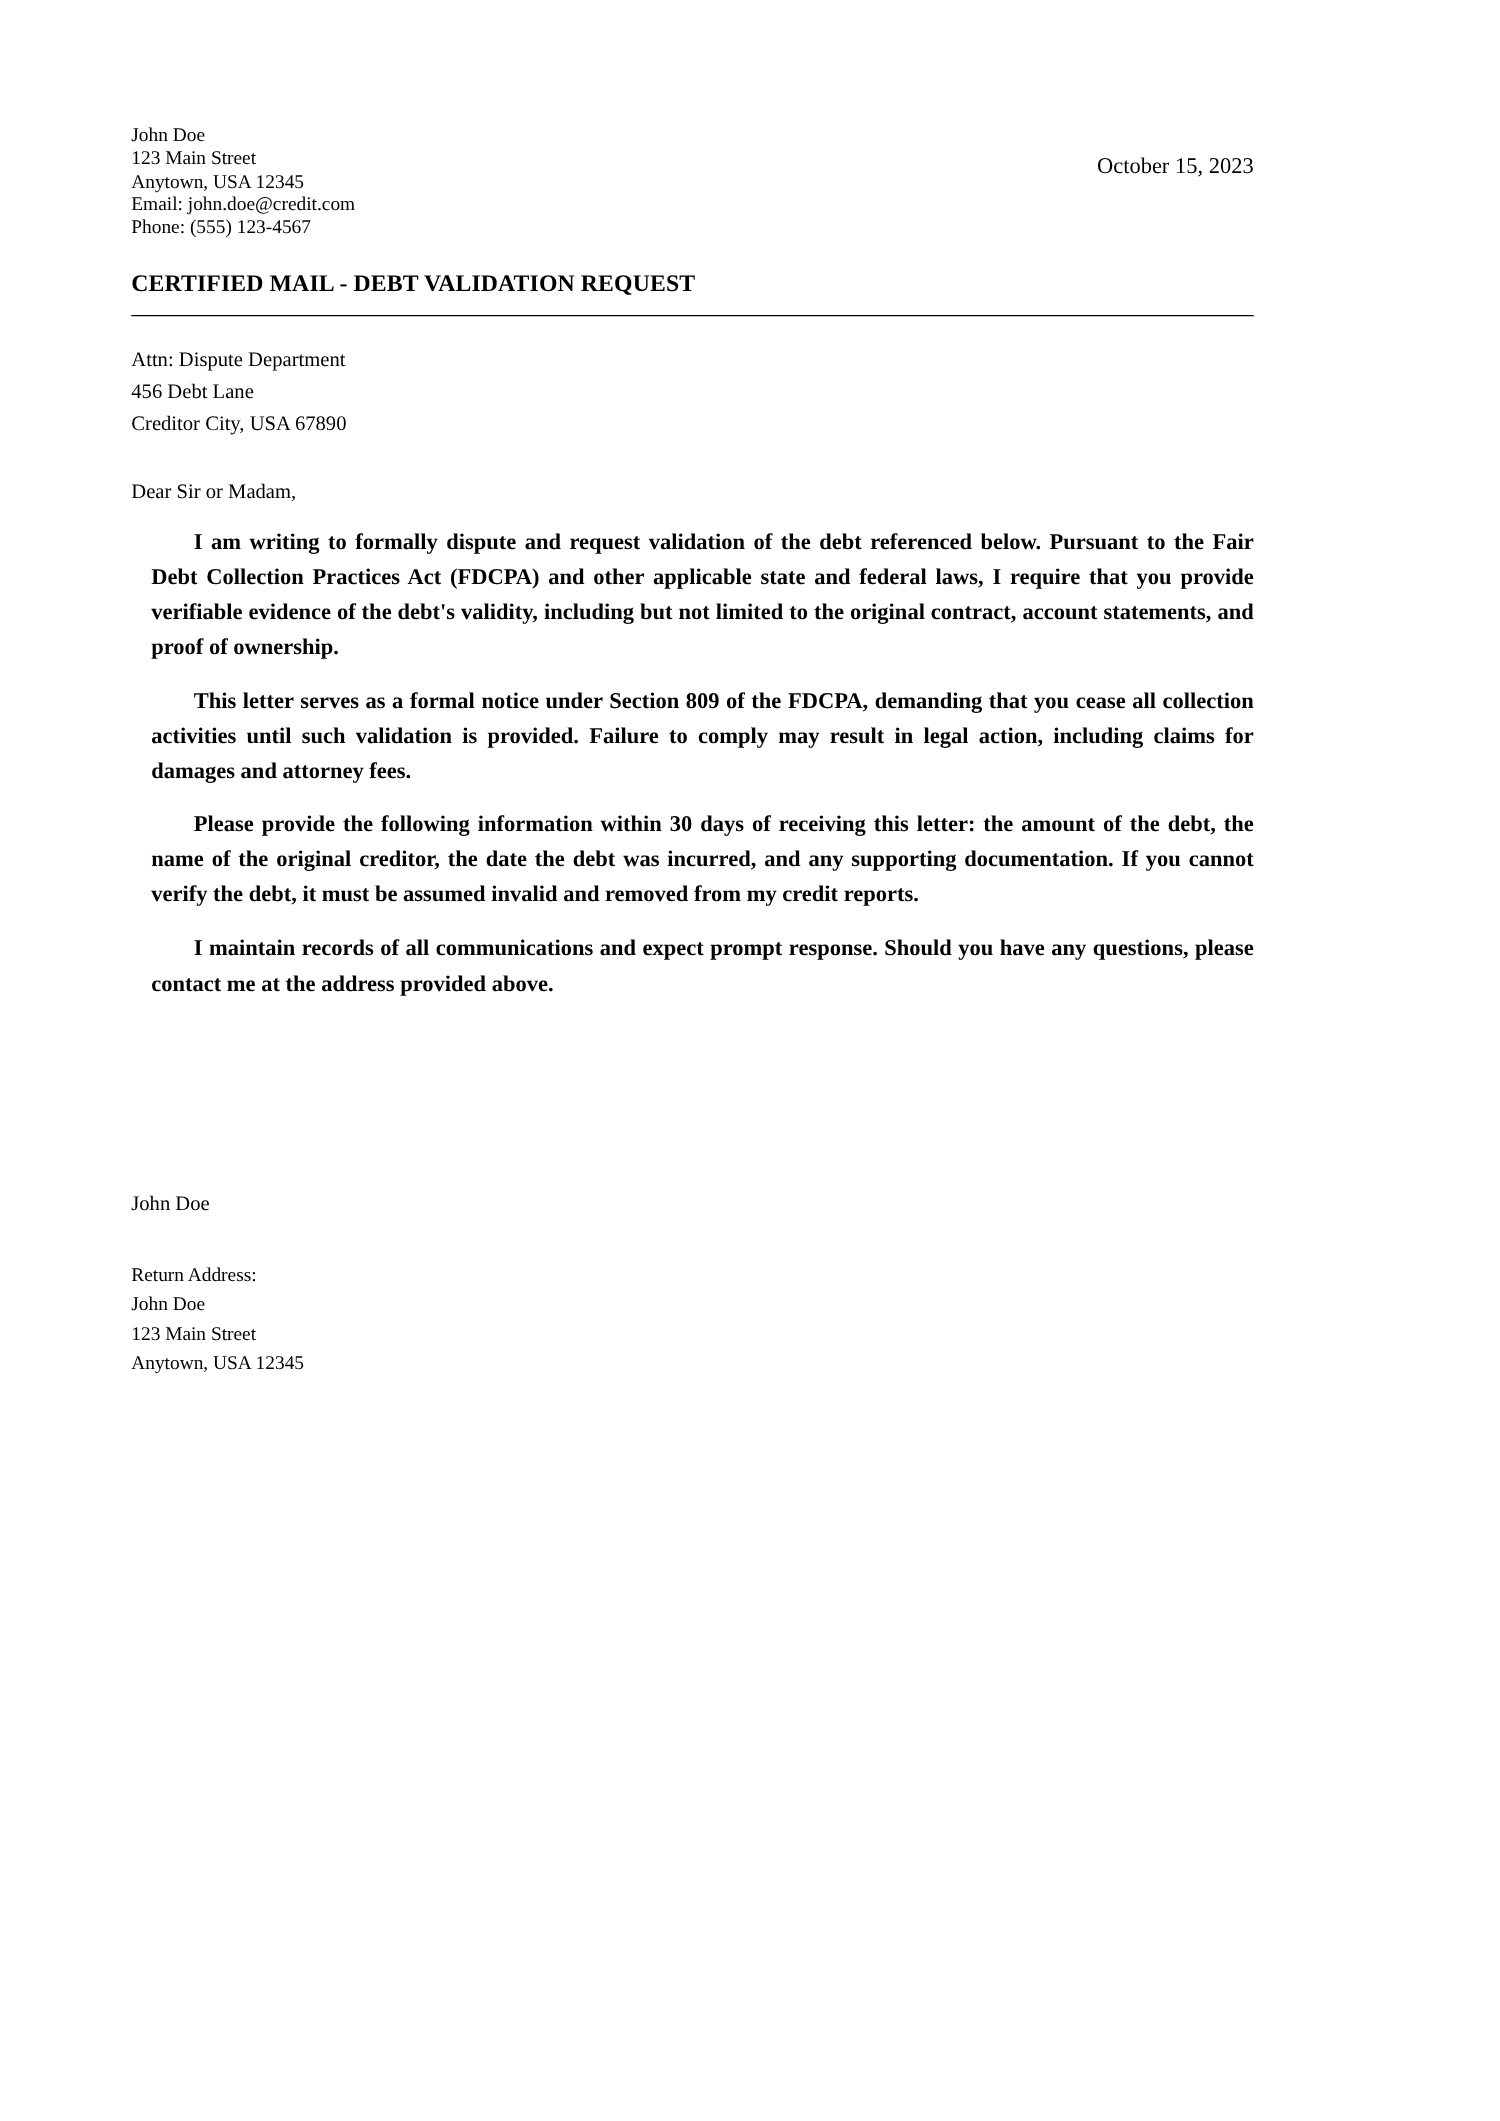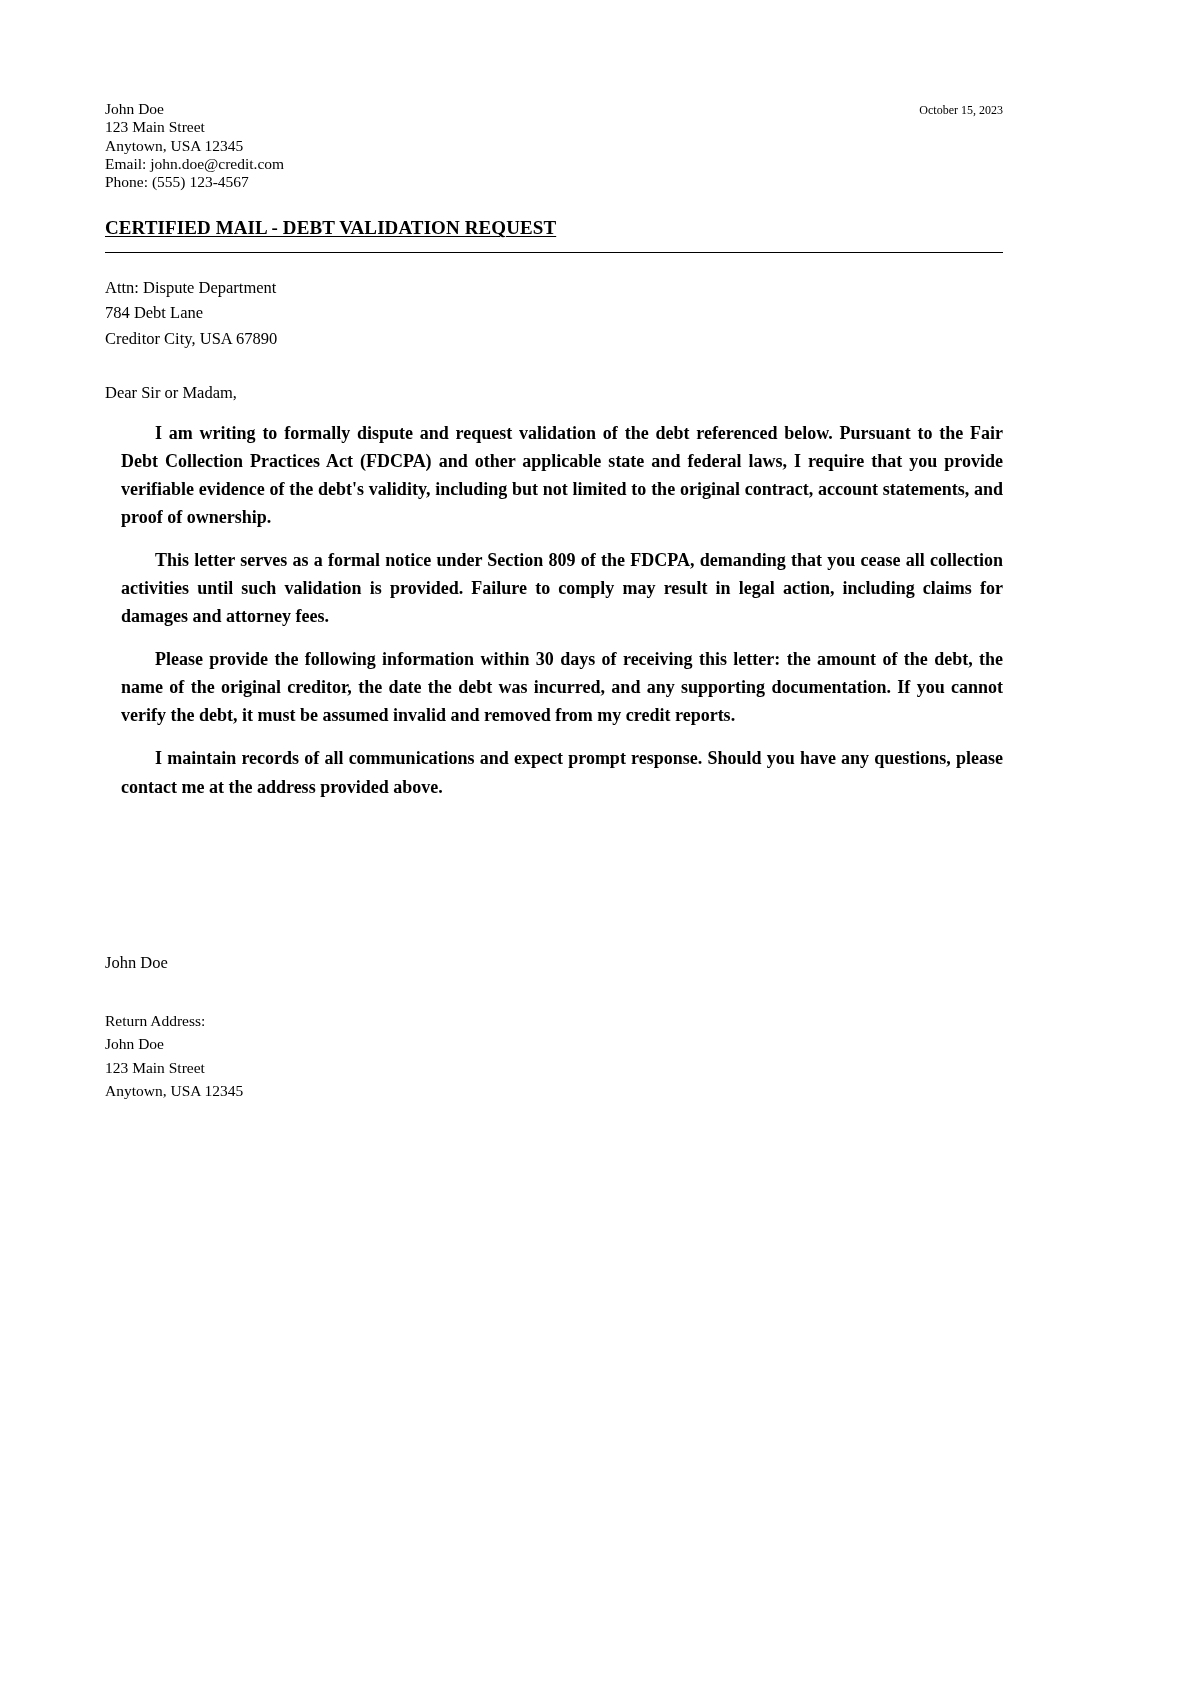--- a/index.html
+++ b/index.html
@@ -40,8 +40,8 @@
   .letter-date {
     position: absolute;
     right: 0;
-    top: 3px;
-    font-size: 12px;
+    top: 22px;
+    font-size: 18px;
     white-space: nowrap;
   }
 

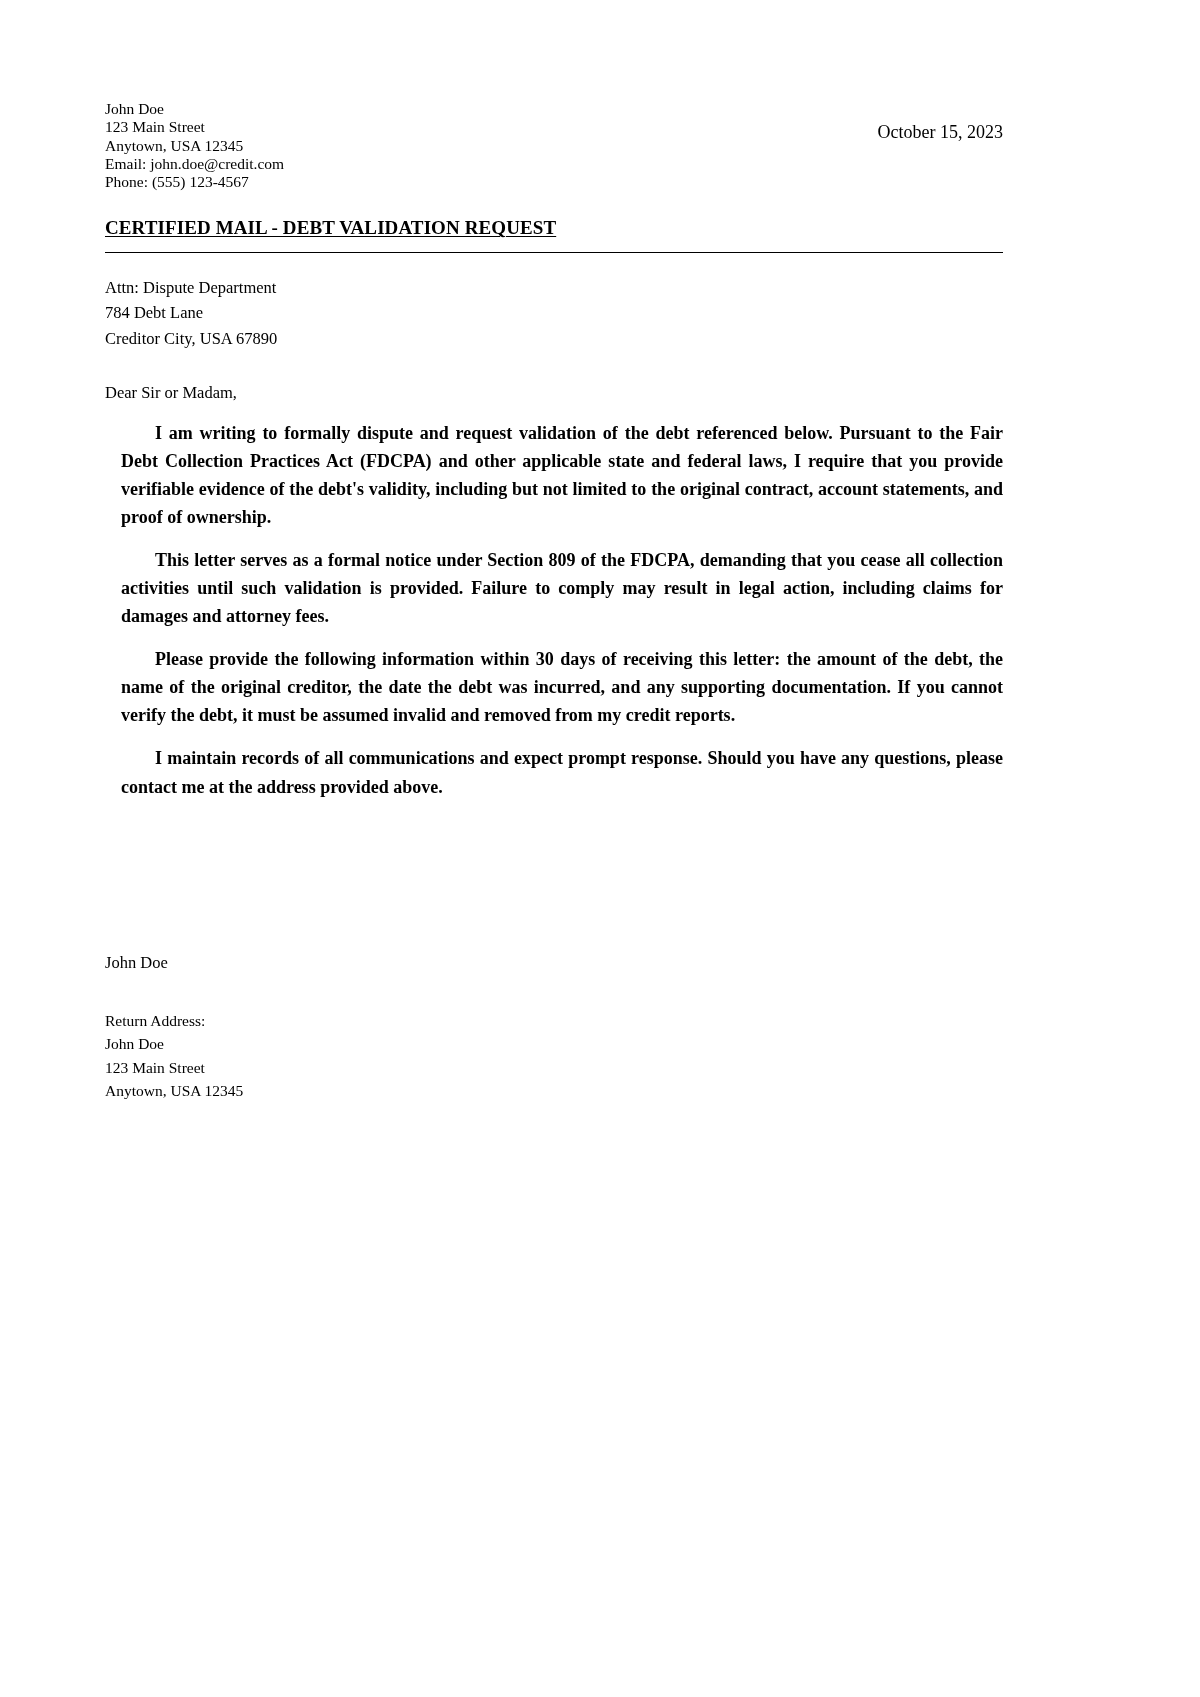--- a/index.html
+++ b/index.html
@@ -50,7 +50,6 @@
     margin-top: 26px;
     font-size: 19px;
     font-weight: bold;
-    text-decoration: underline;
     text-underline-offset: 2px;
     letter-spacing: 0.1px;
   }

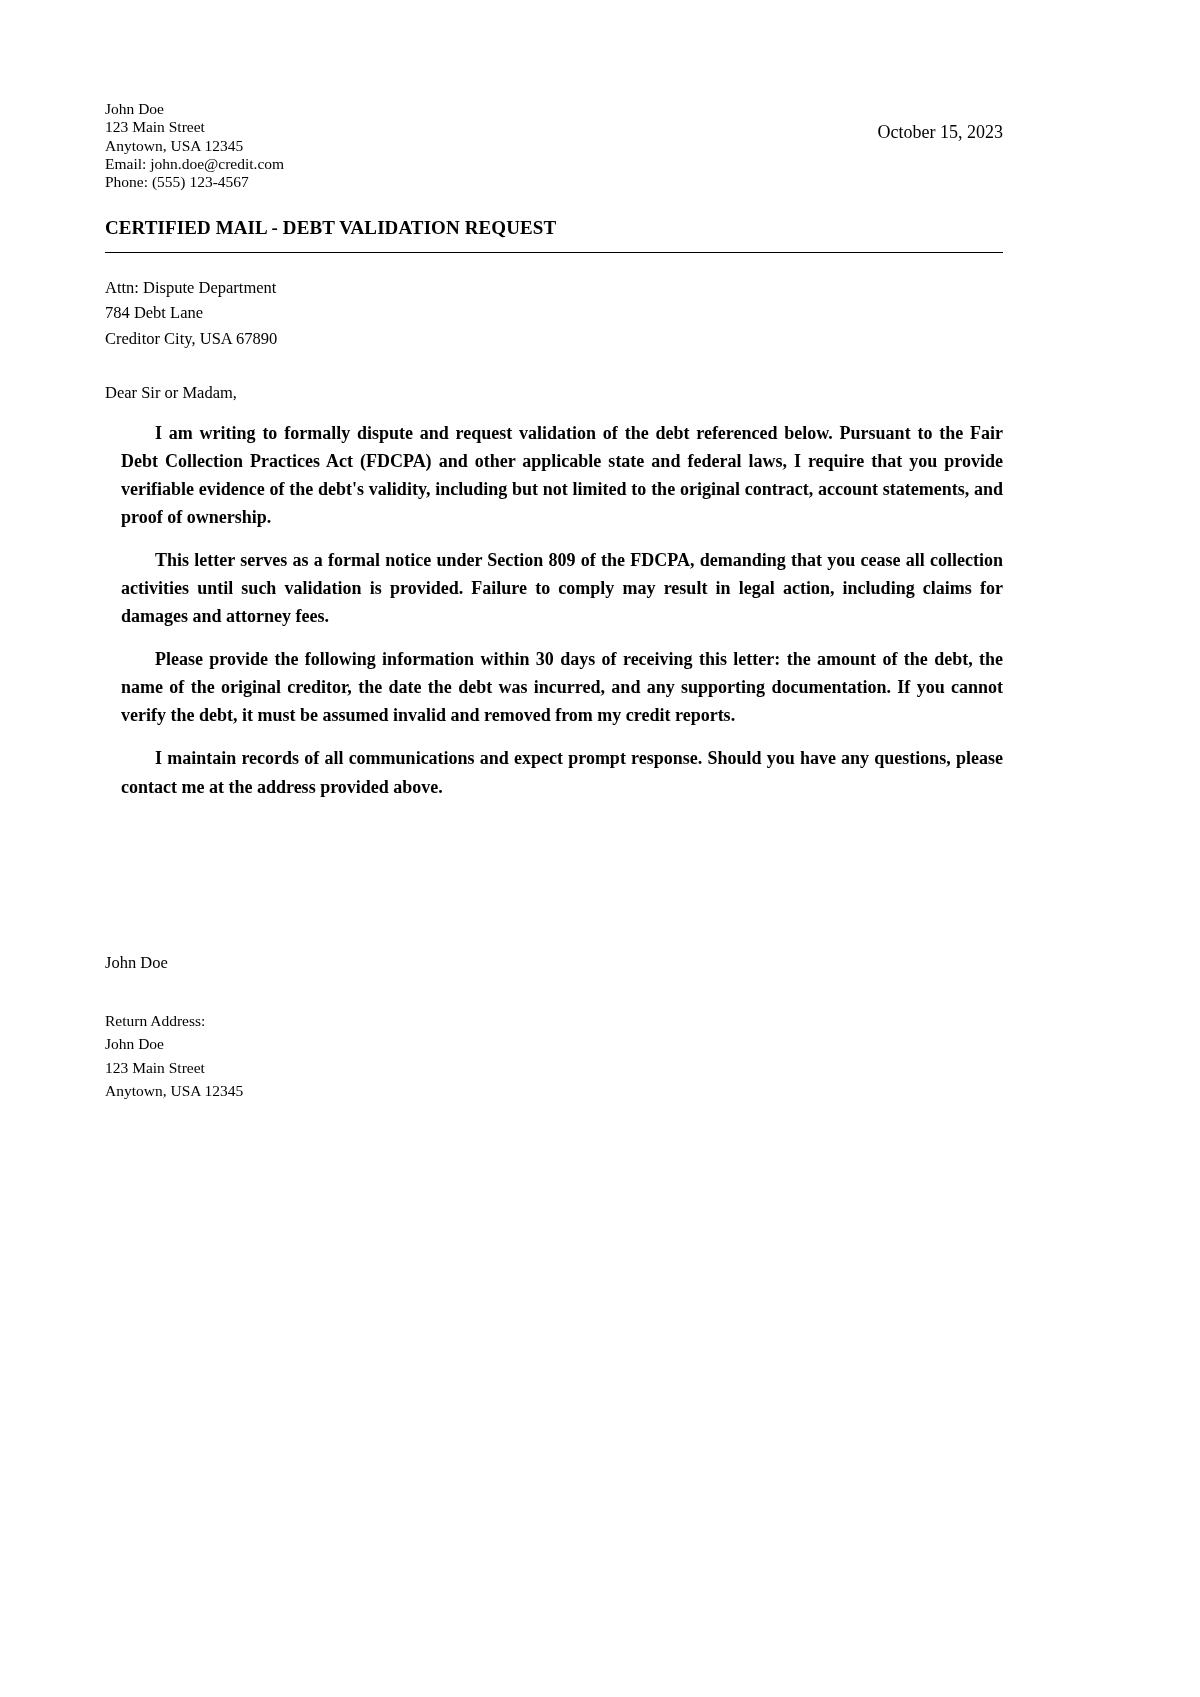--- a/index.html
+++ b/index.html
@@ -128,7 +128,7 @@
 
     <div class="recipient-block">
       <span class="recipient-line">Attn: Dispute Department</span>
-      <span class="recipient-line">784 Debt Lane</span>
+      <span class="recipient-line">456 Debt Lane</span>
       <span class="recipient-line">Creditor City, USA 67890</span>
     </div>
 

